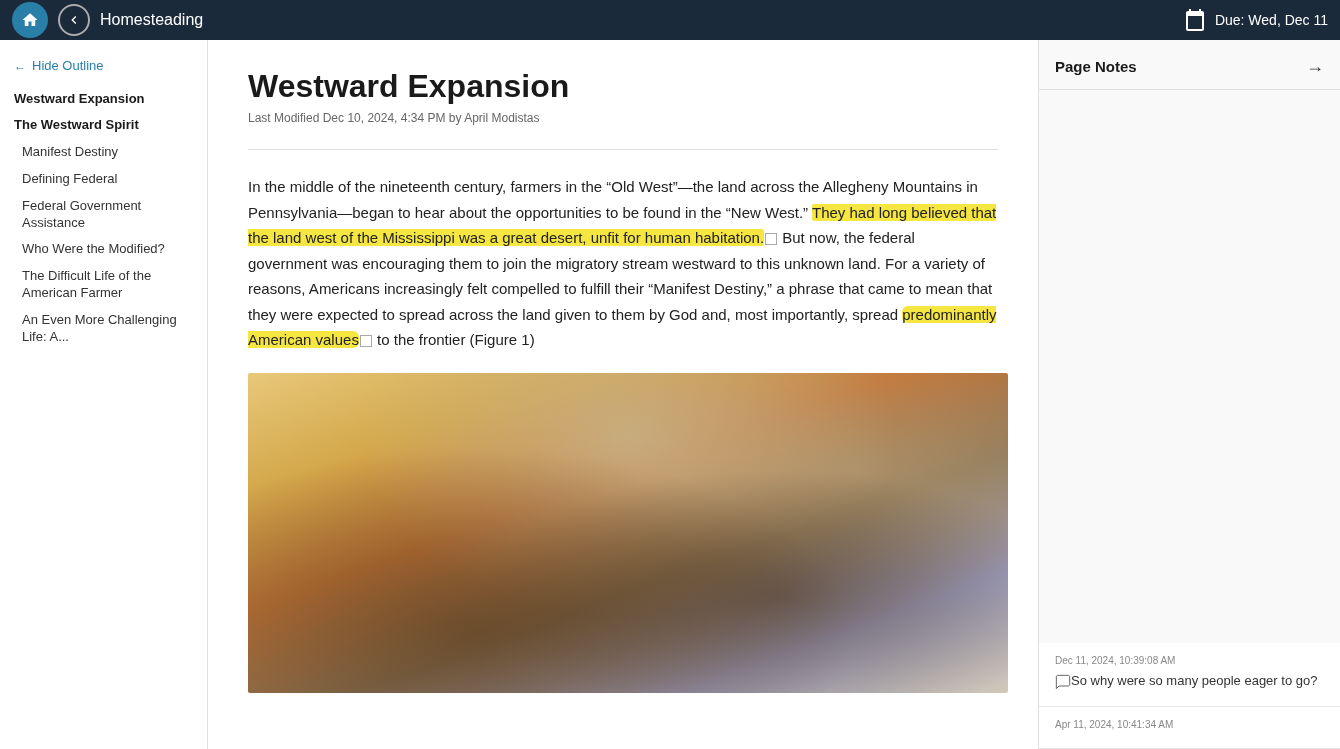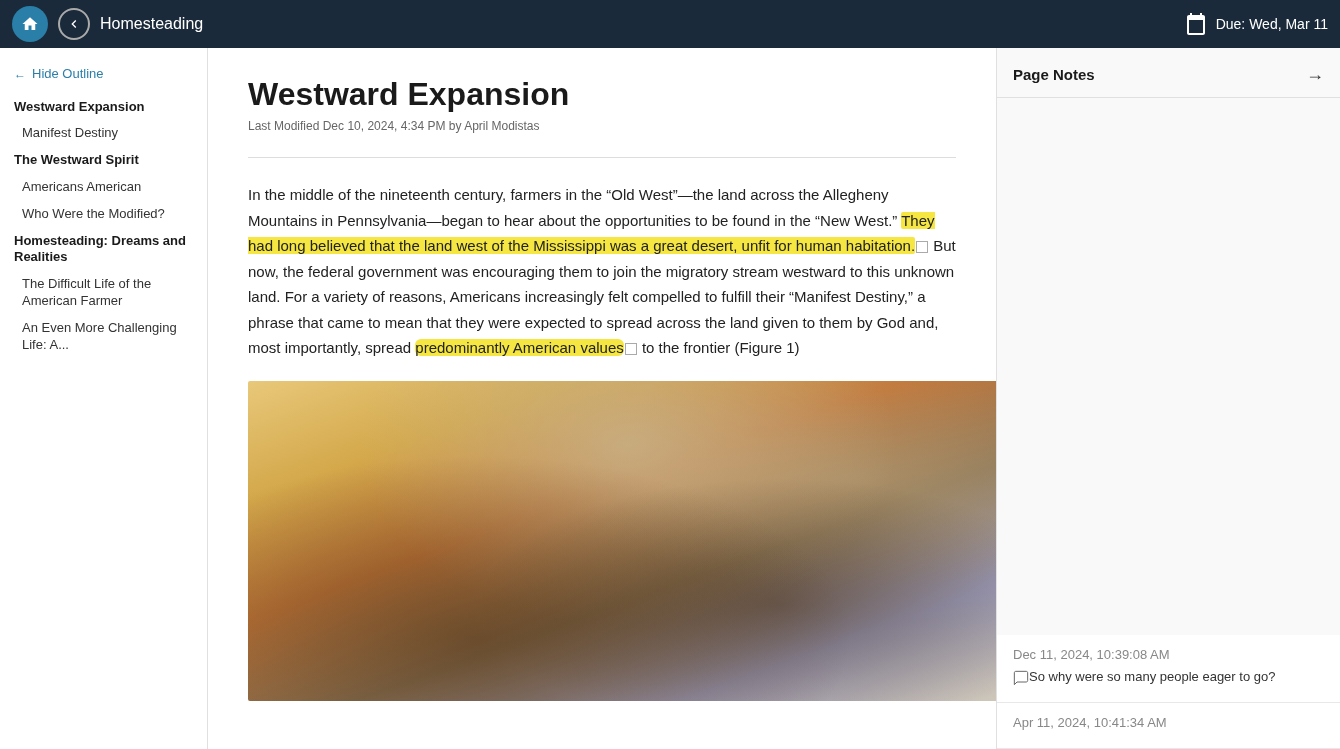--- a/index.html
+++ b/index.html
@@ -8,7 +8,7 @@
     
     .top-nav {
       background: #1a2a3a;
-      height: 48px;
+      height: 40px;
       display: flex;
       align-items: center;
       padding: 0 12px;

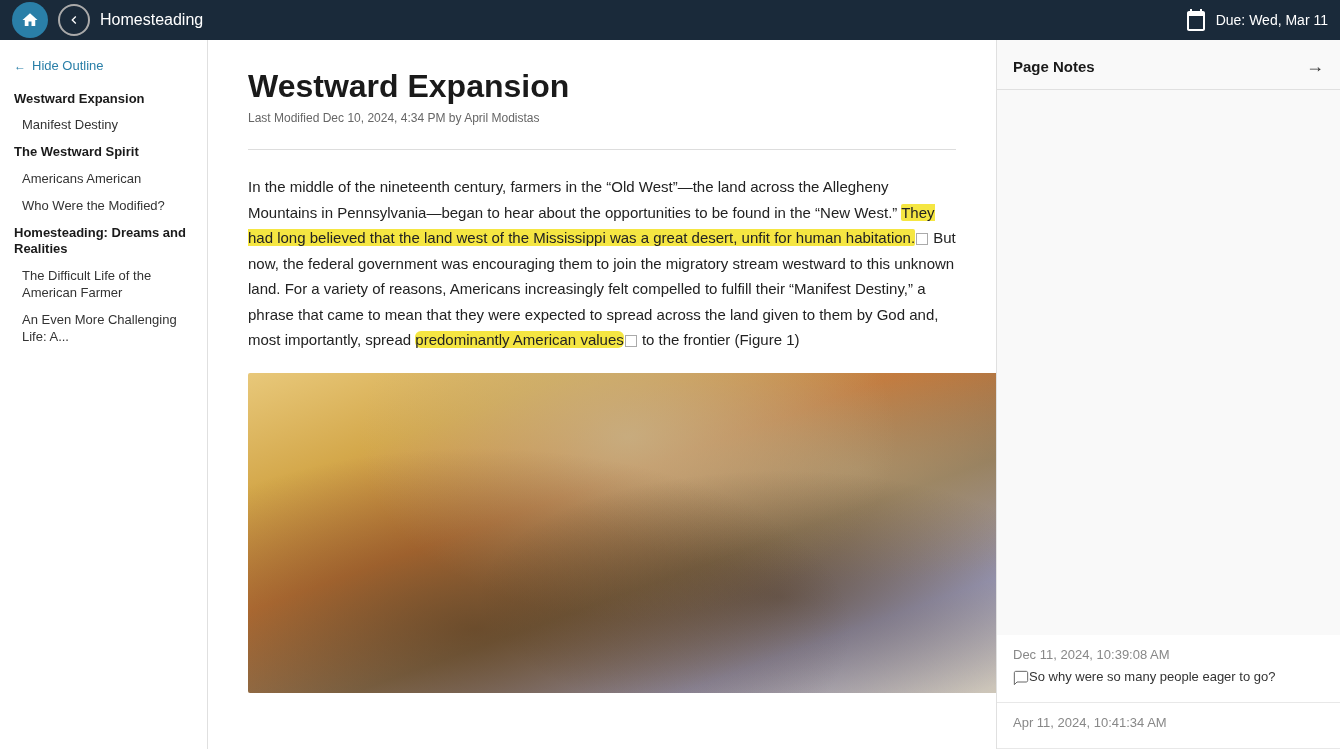--- a/index.html
+++ b/index.html
@@ -260,7 +260,7 @@
     <svg class="calendar-icon" viewBox="0 0 24 24">
       <path d="M19 3h-1V1h-2v2H8V1H6v2H5C3.9 3 3 3.9 3 5v16c0 1.1.9 2 2 2h14c1.1 0 2-.9 2-2V5c0-1.1-.9-2-2-2zm0 18H5V8h14v13z"></path>
     </svg>
-    <span>Due: Wed, Mar 11</span>
+    <span>Due: Wed, Dec 11</span>
   </div>
 </nav>
 

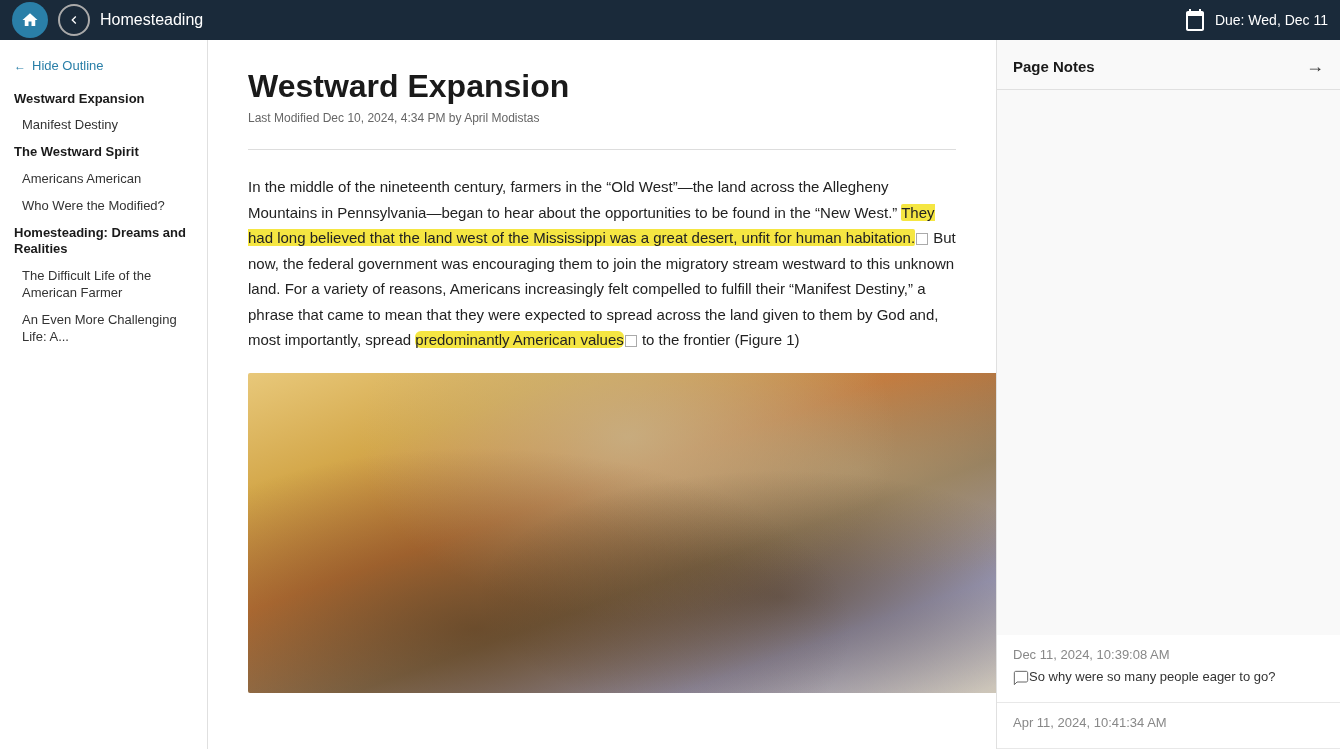--- a/index.html
+++ b/index.html
@@ -177,7 +177,7 @@
 
     
     .page-notes-panel {
-      width: 344px;
+      width: 302px;
       background: #f9f9f9;
       border-left: 1px solid #e0e0e0;
       display: flex;

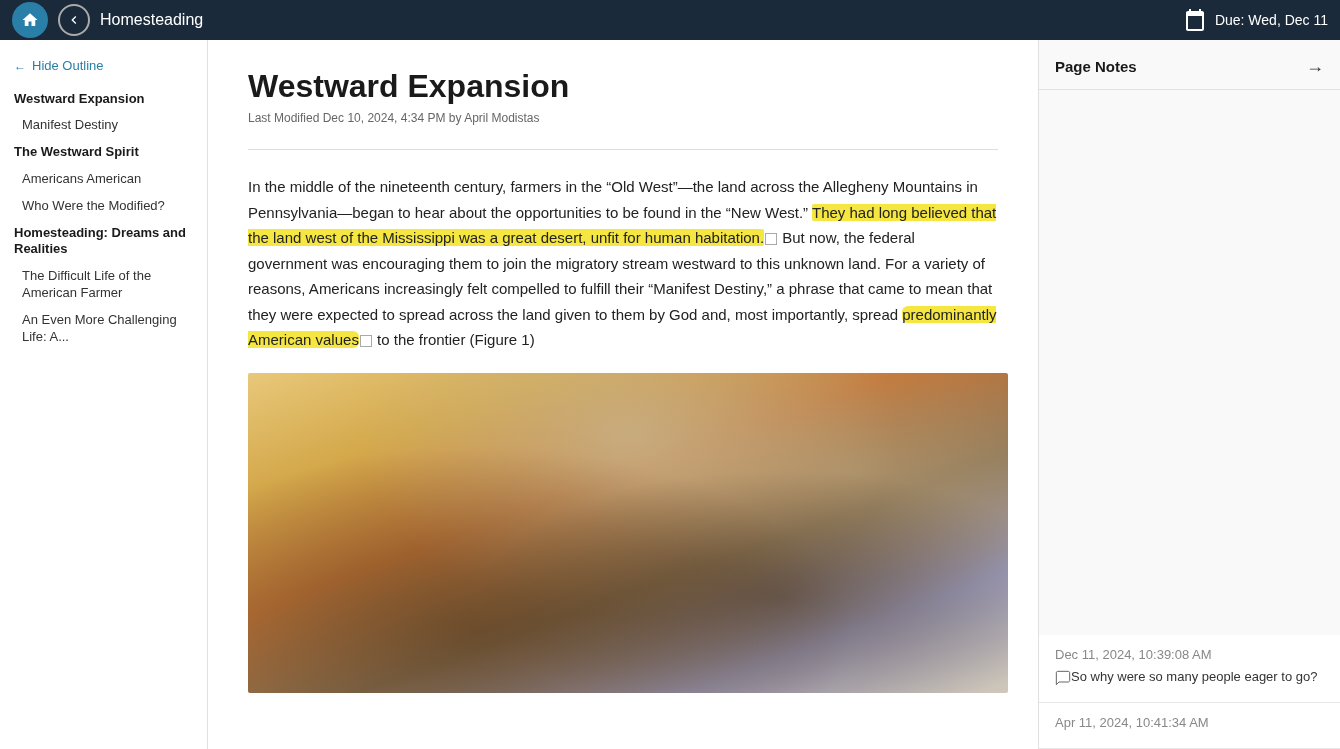--- a/index.html
+++ b/index.html
@@ -273,8 +273,8 @@
     </div>
     <div class="sidebar-section-title">Westward Expansion</div>
 
+    <div class="sidebar-item level1">The Westward Spirit</div>
     <div class="sidebar-item level2">Manifest Destiny</div>
-    <div class="sidebar-item level1">The Westward Spirit</div>
     <div class="sidebar-item level2">Americans American</div>
     <div class="sidebar-item level2">Who Were the Modified?</div>
     <div class="sidebar-item level1">Homesteading: Dreams and Realities</div>

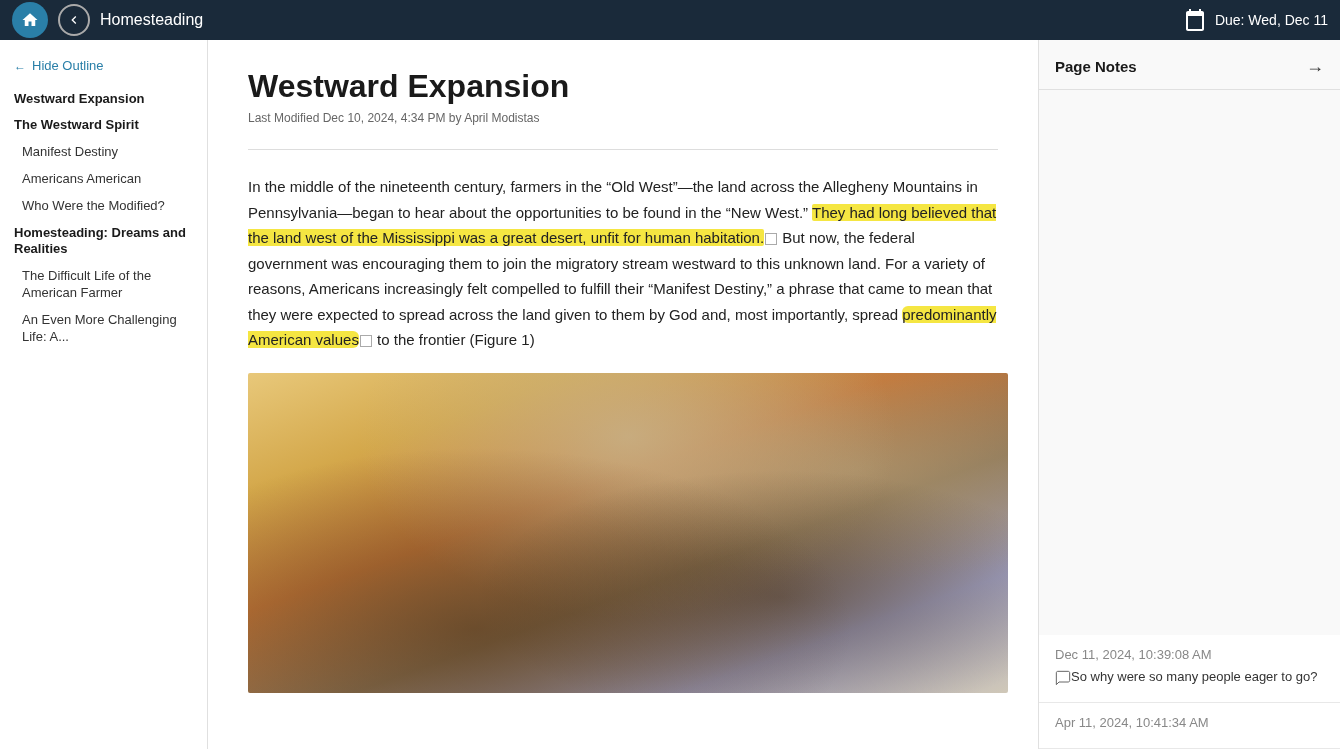--- a/index.html
+++ b/index.html
@@ -275,7 +275,7 @@
 
     <div class="sidebar-item level1">The Westward Spirit</div>
     <div class="sidebar-item level2">Manifest Destiny</div>
-    <div class="sidebar-item level2">Americans American</div>
+    <div class="sidebar-item level2">Defining Federal</div>
     <div class="sidebar-item level2">Who Were the Modified?</div>
     <div class="sidebar-item level1">Homesteading: Dreams and Realities</div>
     <div class="sidebar-item level2">The Difficult Life of the American Farmer</div>

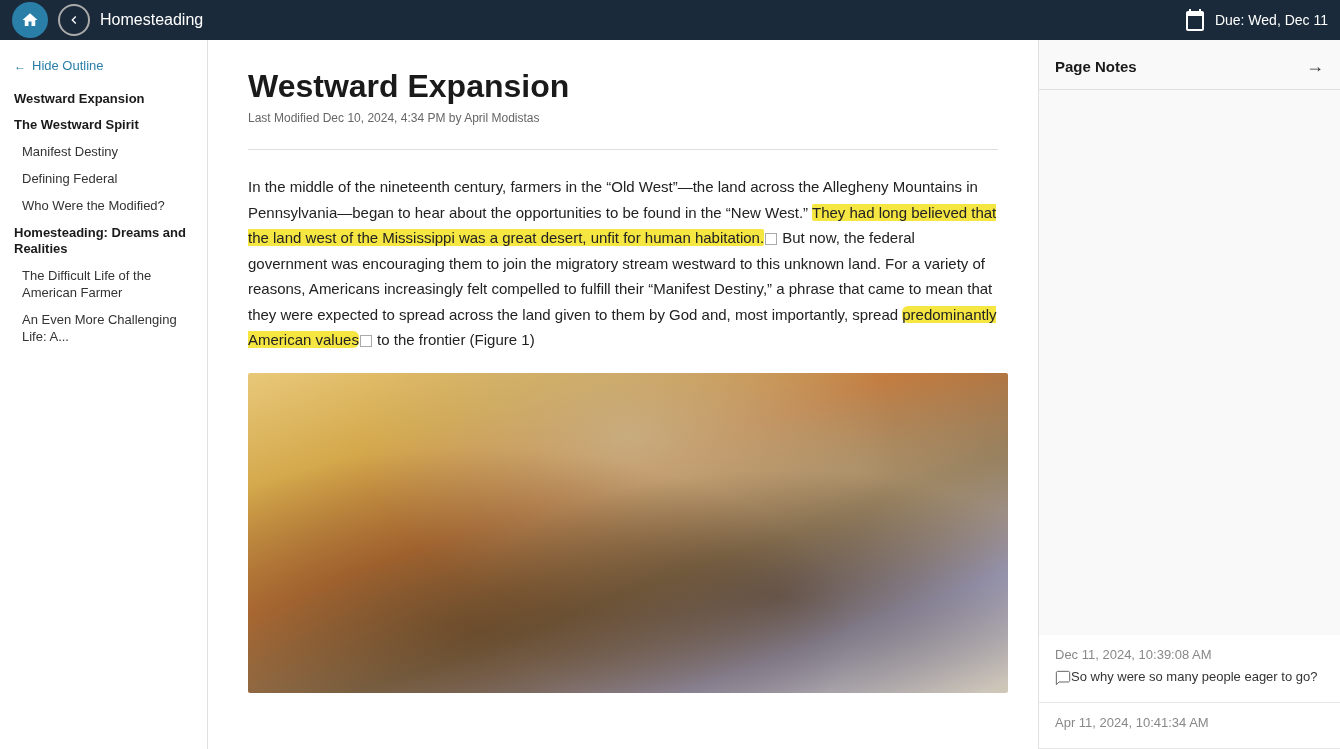--- a/index.html
+++ b/index.html
@@ -276,6 +276,7 @@
     <div class="sidebar-item level1">The Westward Spirit</div>
     <div class="sidebar-item level2">Manifest Destiny</div>
     <div class="sidebar-item level2">Defining Federal</div>
+    <div class="sidebar-item level2">Federal Government Assistance</div>
     <div class="sidebar-item level2">Who Were the Modified?</div>
     <div class="sidebar-item level1">Homesteading: Dreams and Realities</div>
     <div class="sidebar-item level2">The Difficult Life of the American Farmer</div>

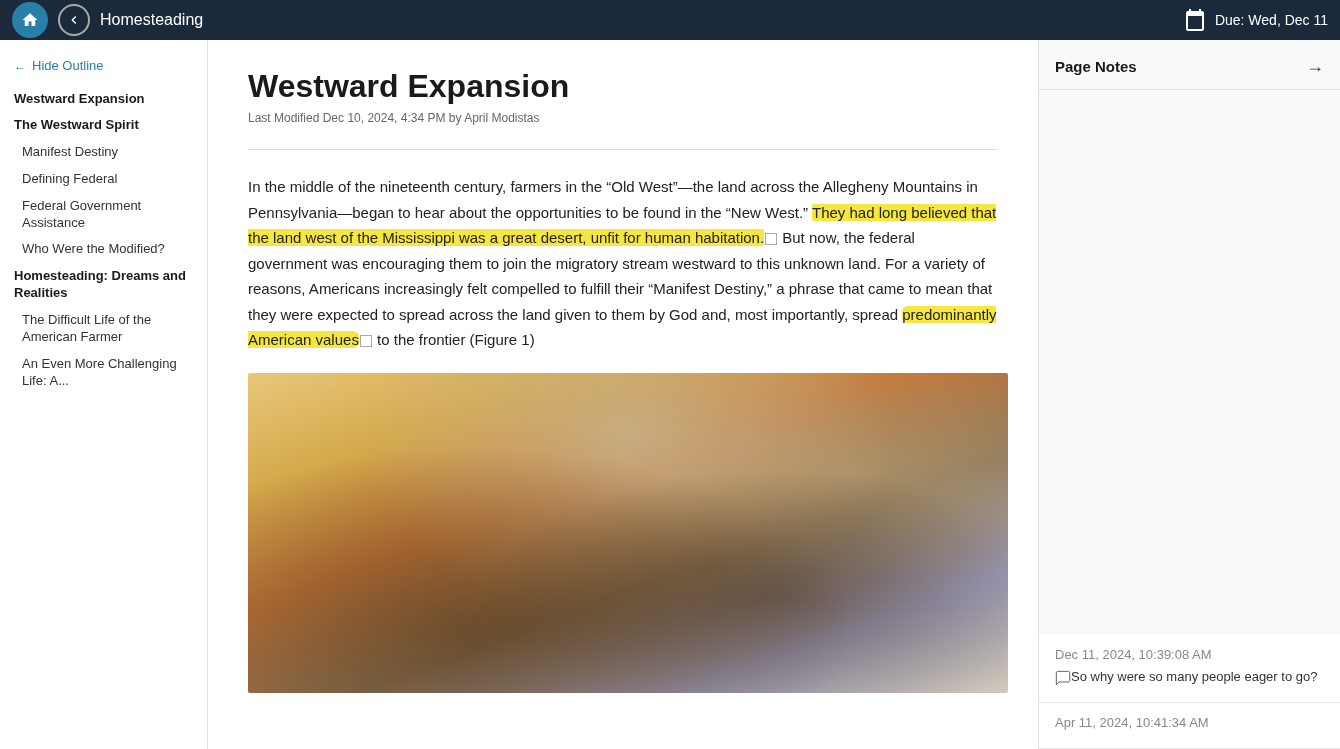--- a/index.html
+++ b/index.html
@@ -278,7 +278,6 @@
     <div class="sidebar-item level2">Defining Federal</div>
     <div class="sidebar-item level2">Federal Government Assistance</div>
     <div class="sidebar-item level2">Who Were the Modified?</div>
-    <div class="sidebar-item level1">Homesteading: Dreams and Realities</div>
     <div class="sidebar-item level2">The Difficult Life of the American Farmer</div>
     <div class="sidebar-item level2">An Even More Challenging Life: A...</div>
   </aside>

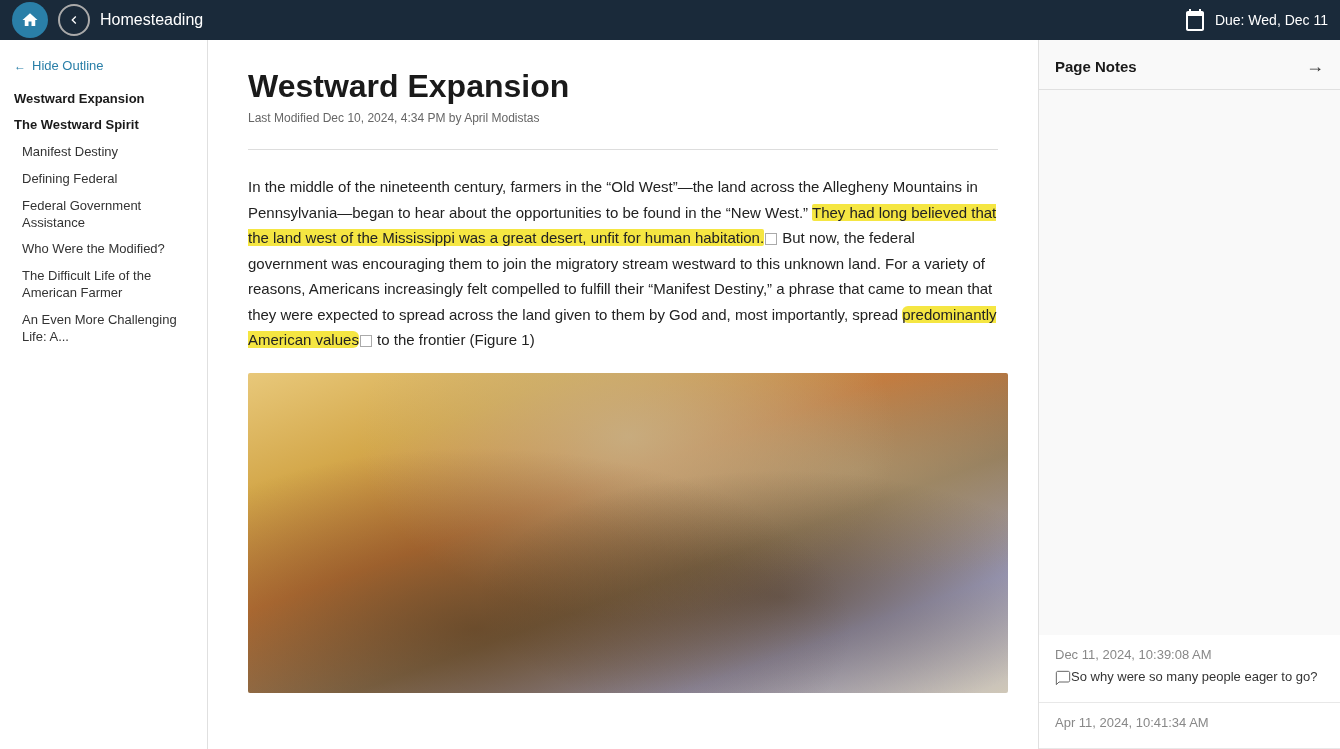--- a/index.html
+++ b/index.html
@@ -209,7 +209,7 @@
       background: white;
     }
     .note-timestamp {
-      font-size: 13px;
+      font-size: 10px;
       color: #888;
       margin-bottom: 6px;
     }

